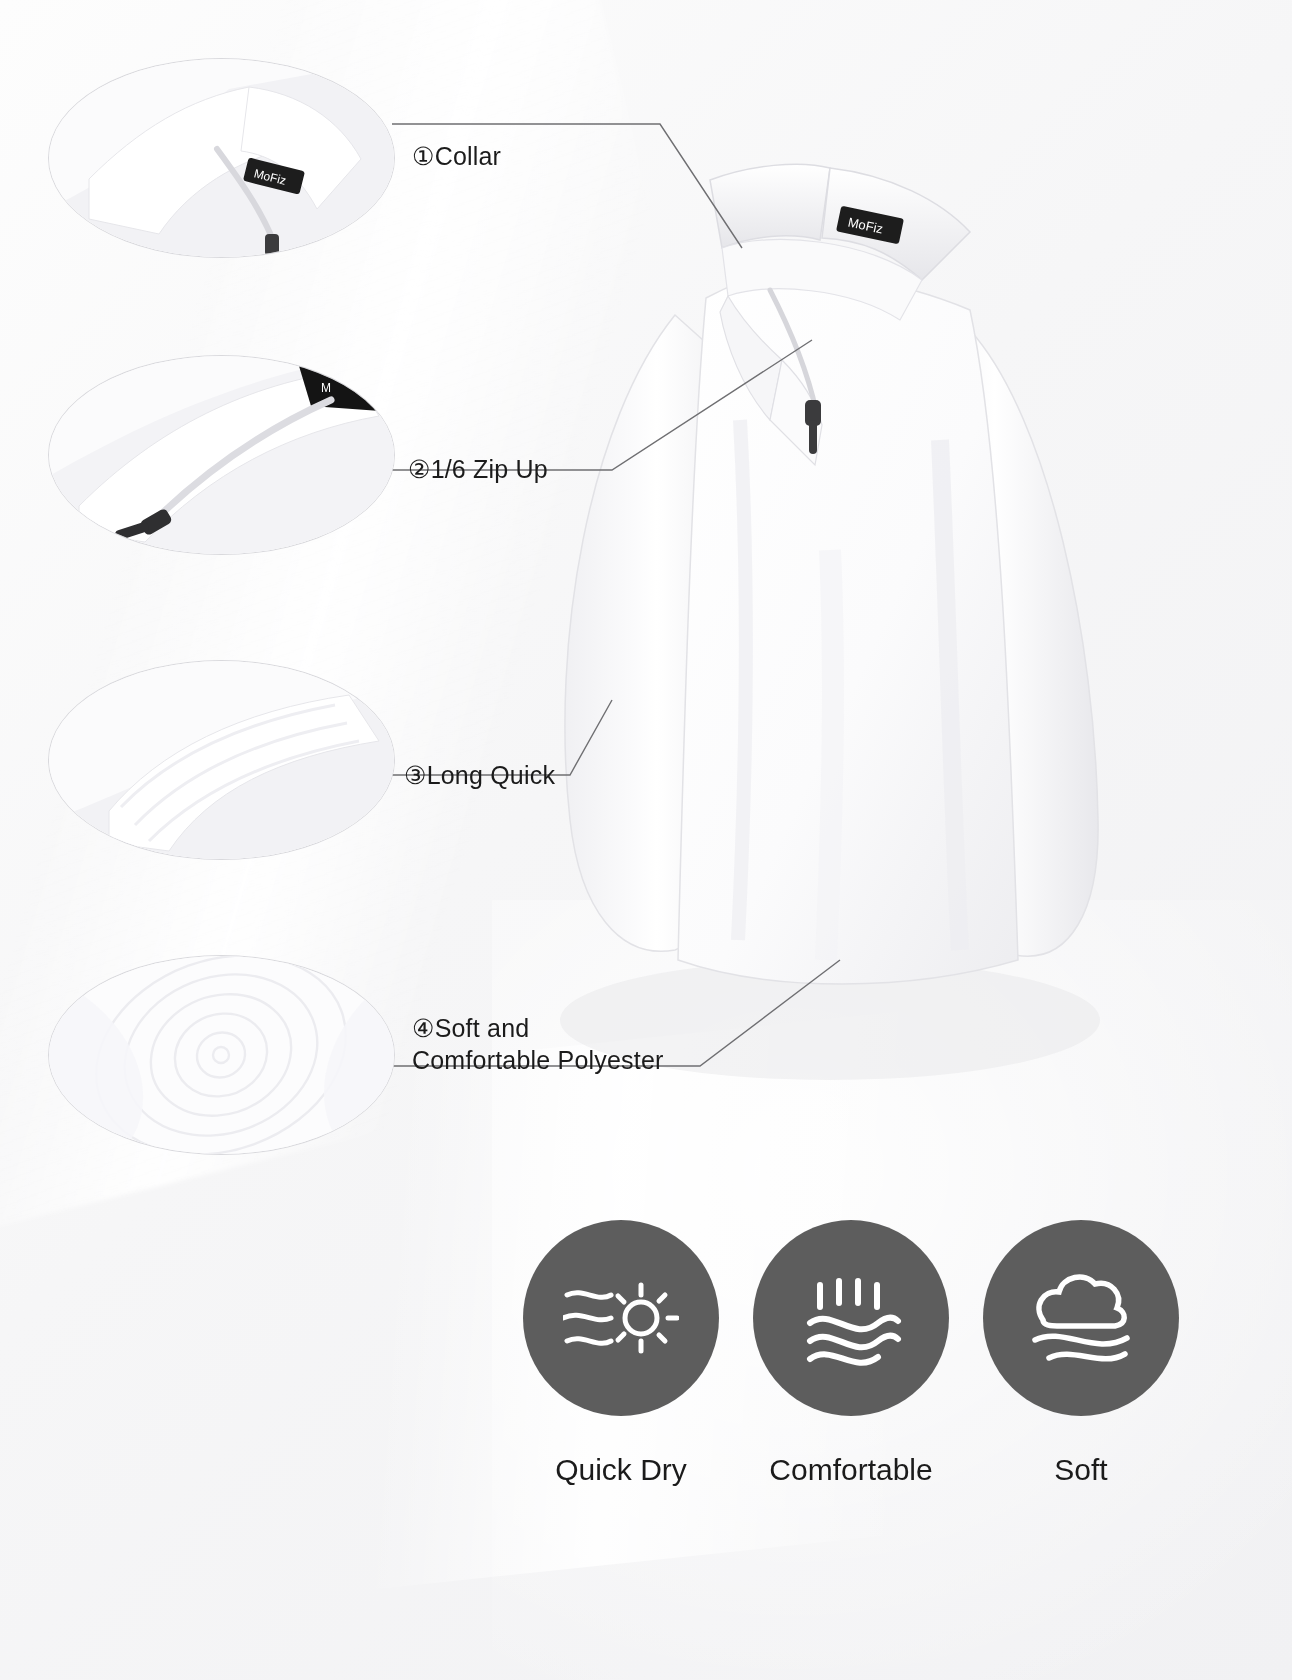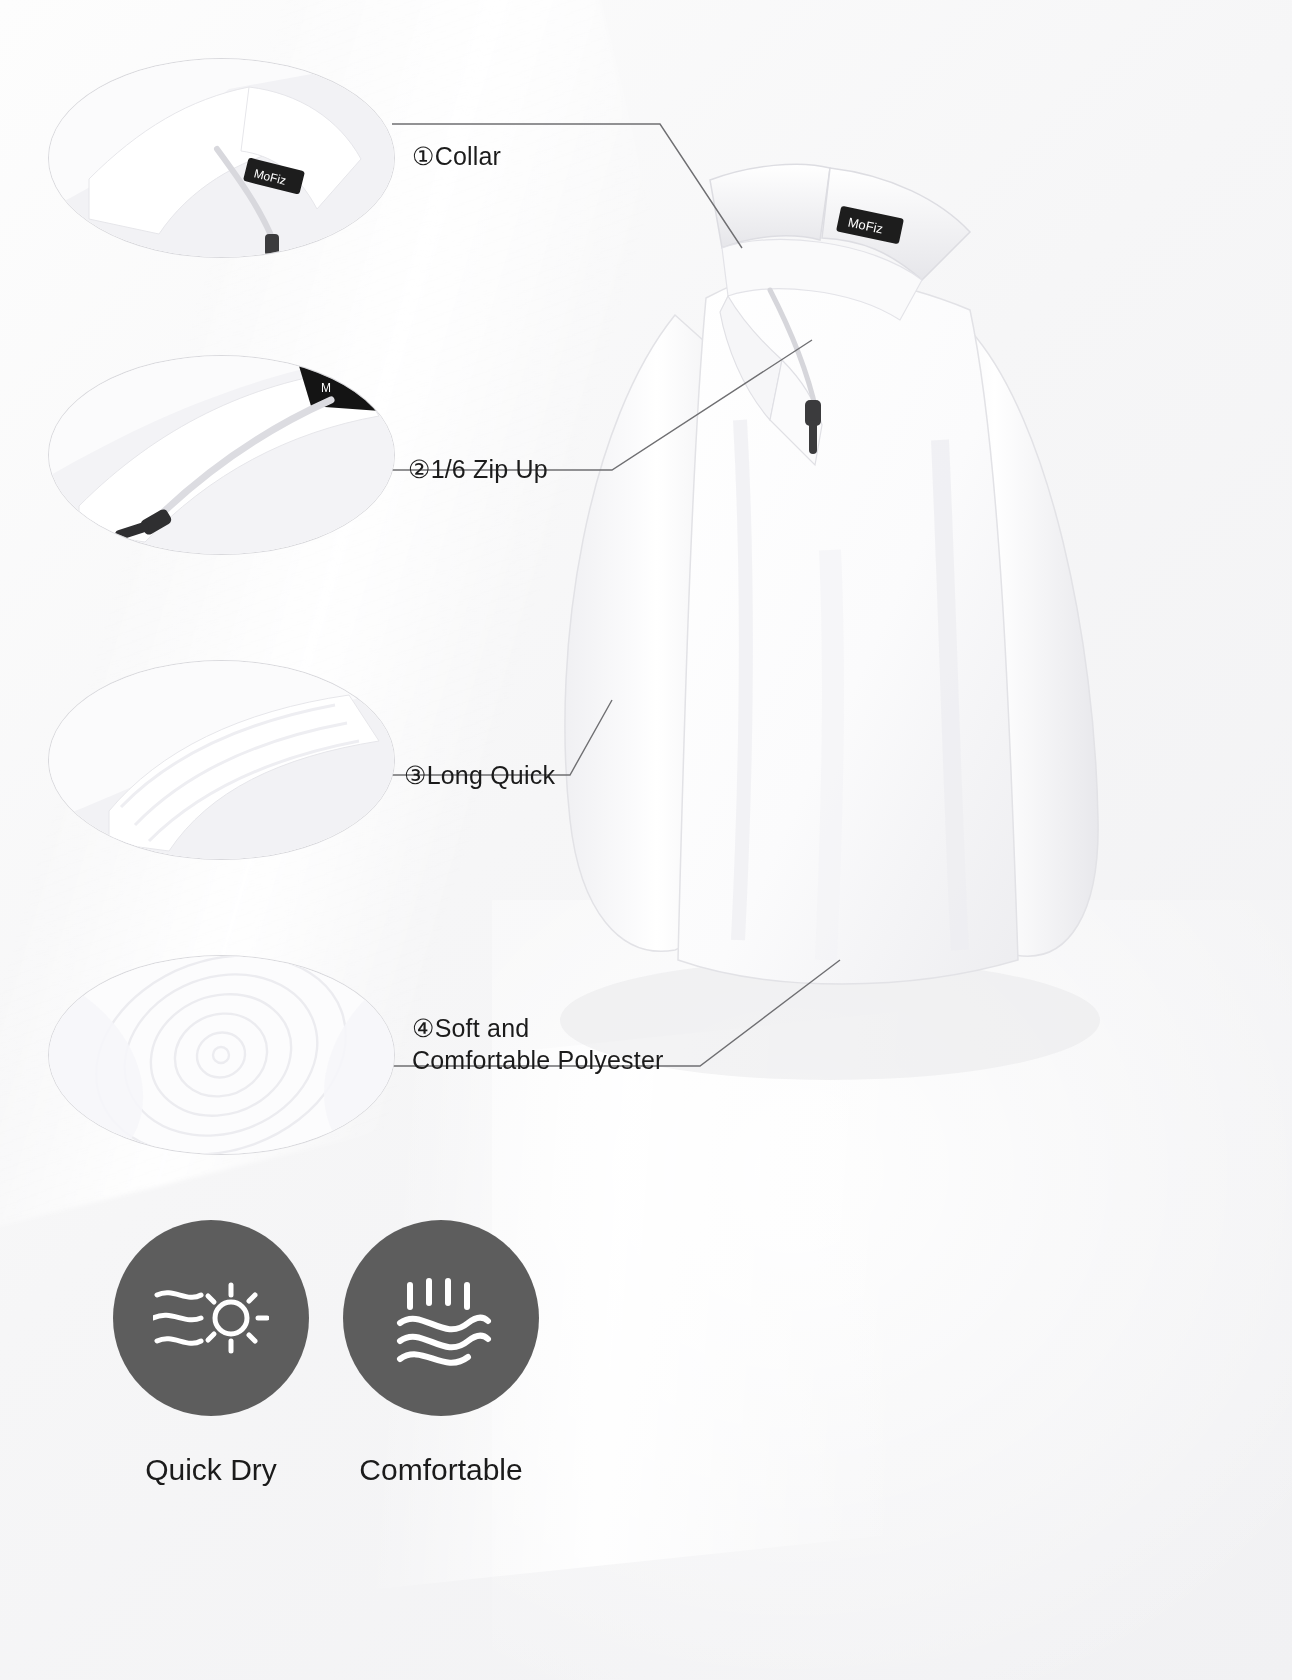--- a/index.html
+++ b/index.html
@@ -88,7 +88,7 @@
     width: 1292px;
     height: 420px;
     display: flex;
-    justify-content: flex-start;
+    justify-content: flex-end;
     padding: 0 96px;
     box-sizing: border-box;
   }

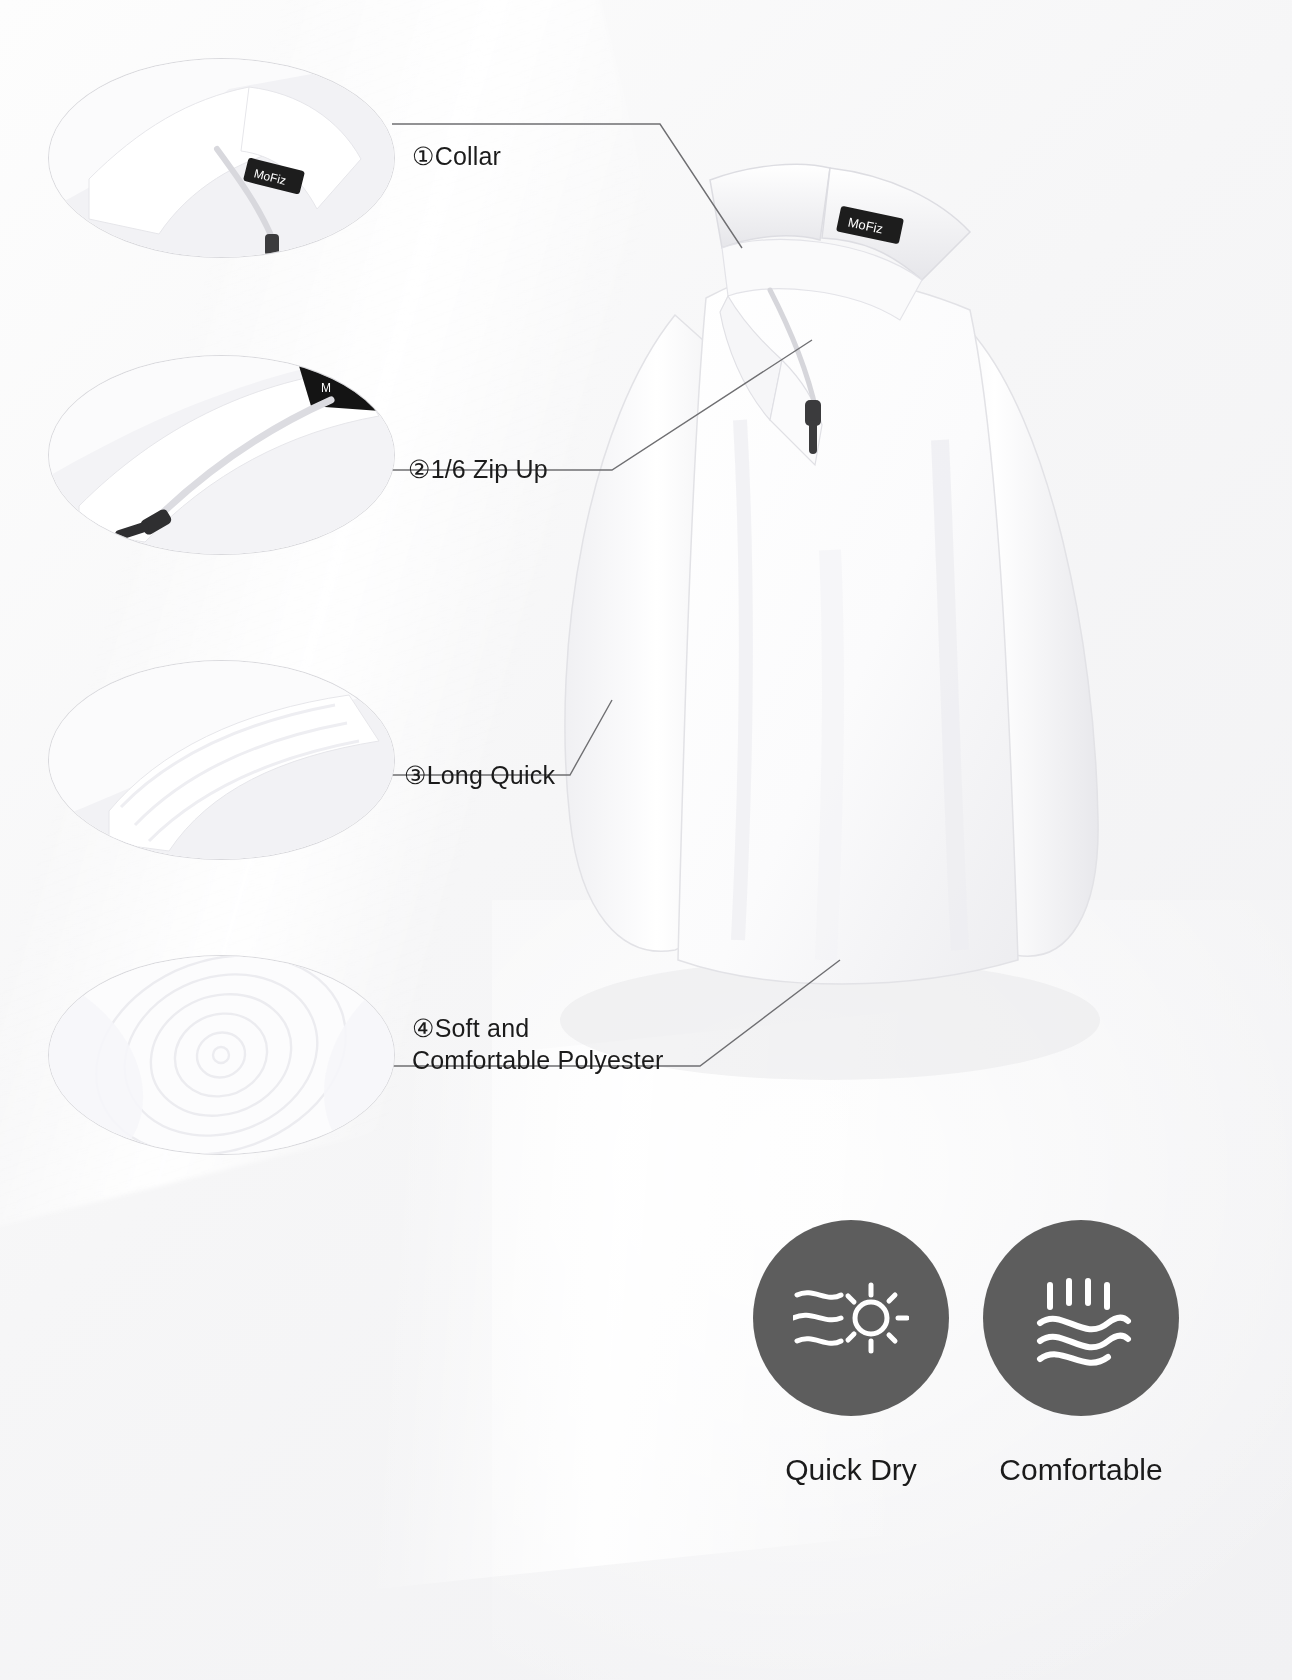--- a/index.html
+++ b/index.html
@@ -303,6 +303,18 @@
   </div>
 
 
+  <div class="feature">
+    <div class="feature-circle">
+      <svg width="116" height="108" viewBox="0 0 116 108" xmlns="http://www.w3.org/2000/svg">
+        <g stroke="#ffffff" stroke-width="5.5" fill="none" stroke-linecap="round">
+          <path d="M20 56 C 10 42, 20 26, 36 28 C 40 12, 62 8, 72 20 C 88 16, 100 30, 94 44 C 104 48, 104 60, 92 62 L 34 62 C 24 62, 20 60, 20 56 Z"></path>
+          <path d="M12 76 C 40 62, 72 92, 104 74"></path>
+          <path d="M26 94 C 50 82, 78 104, 102 90"></path>
+        </g>
+      </svg>
+    </div>
+    <div class="feature-label">Soft</div>
+  </div>
 
 </div>
 

